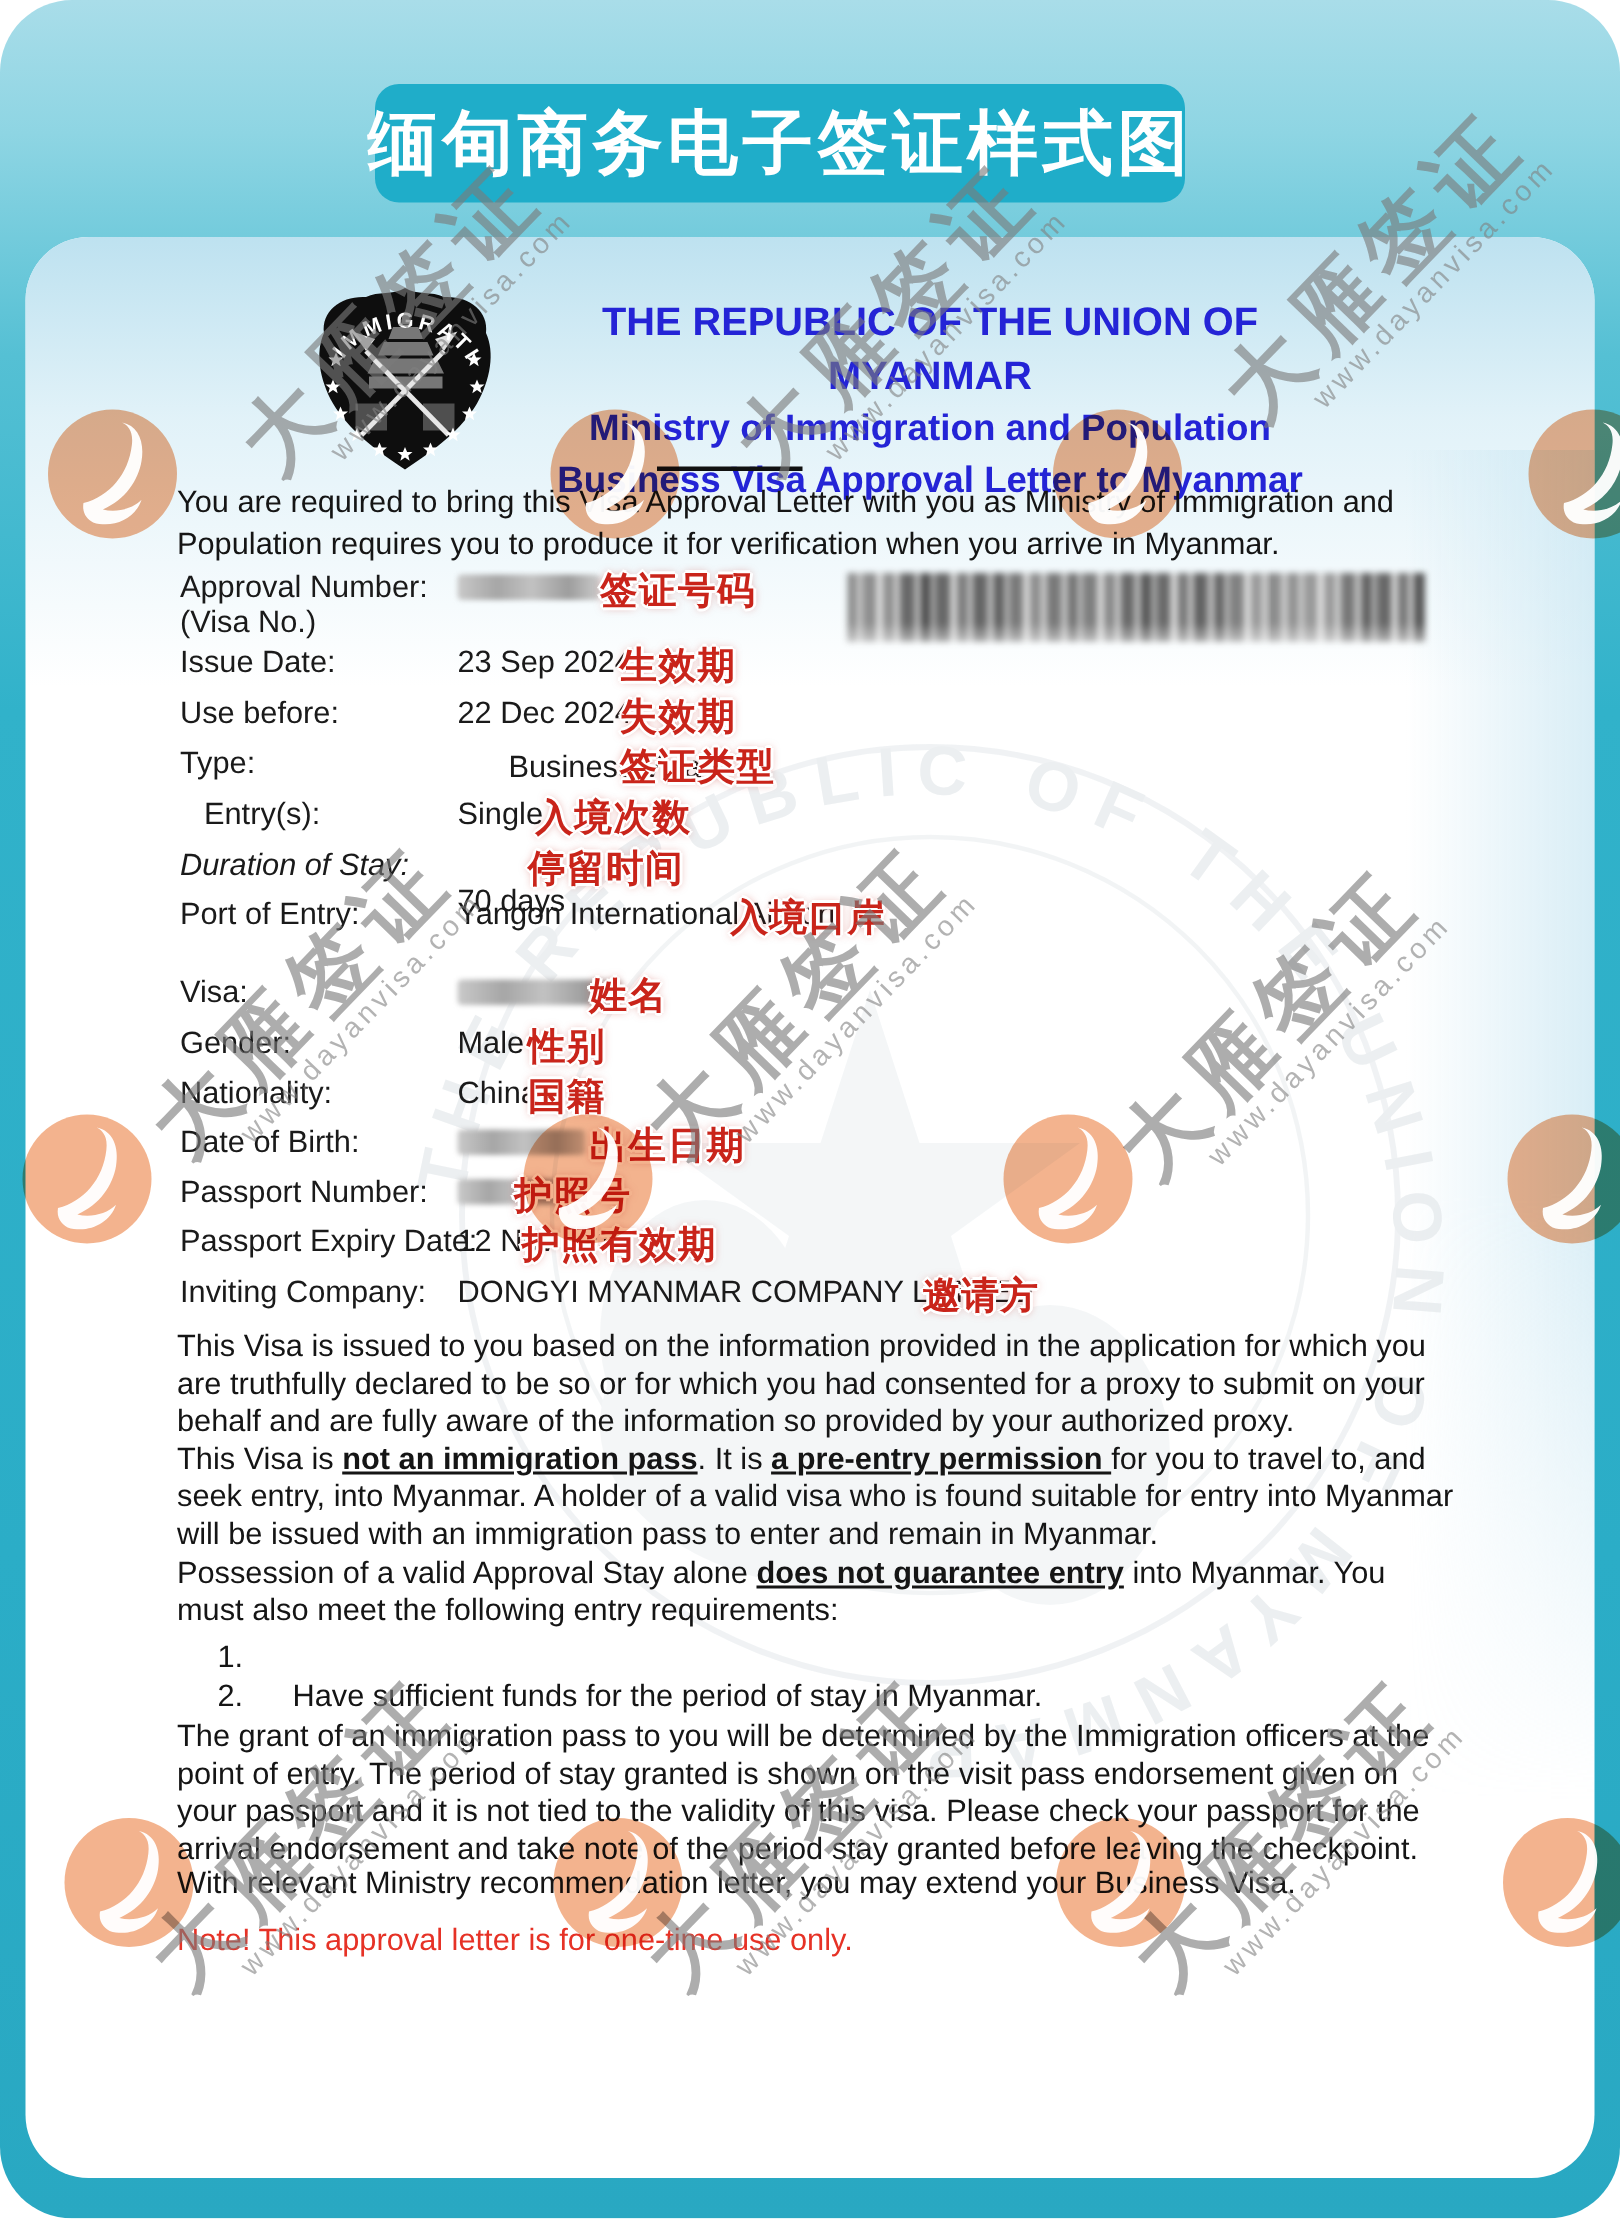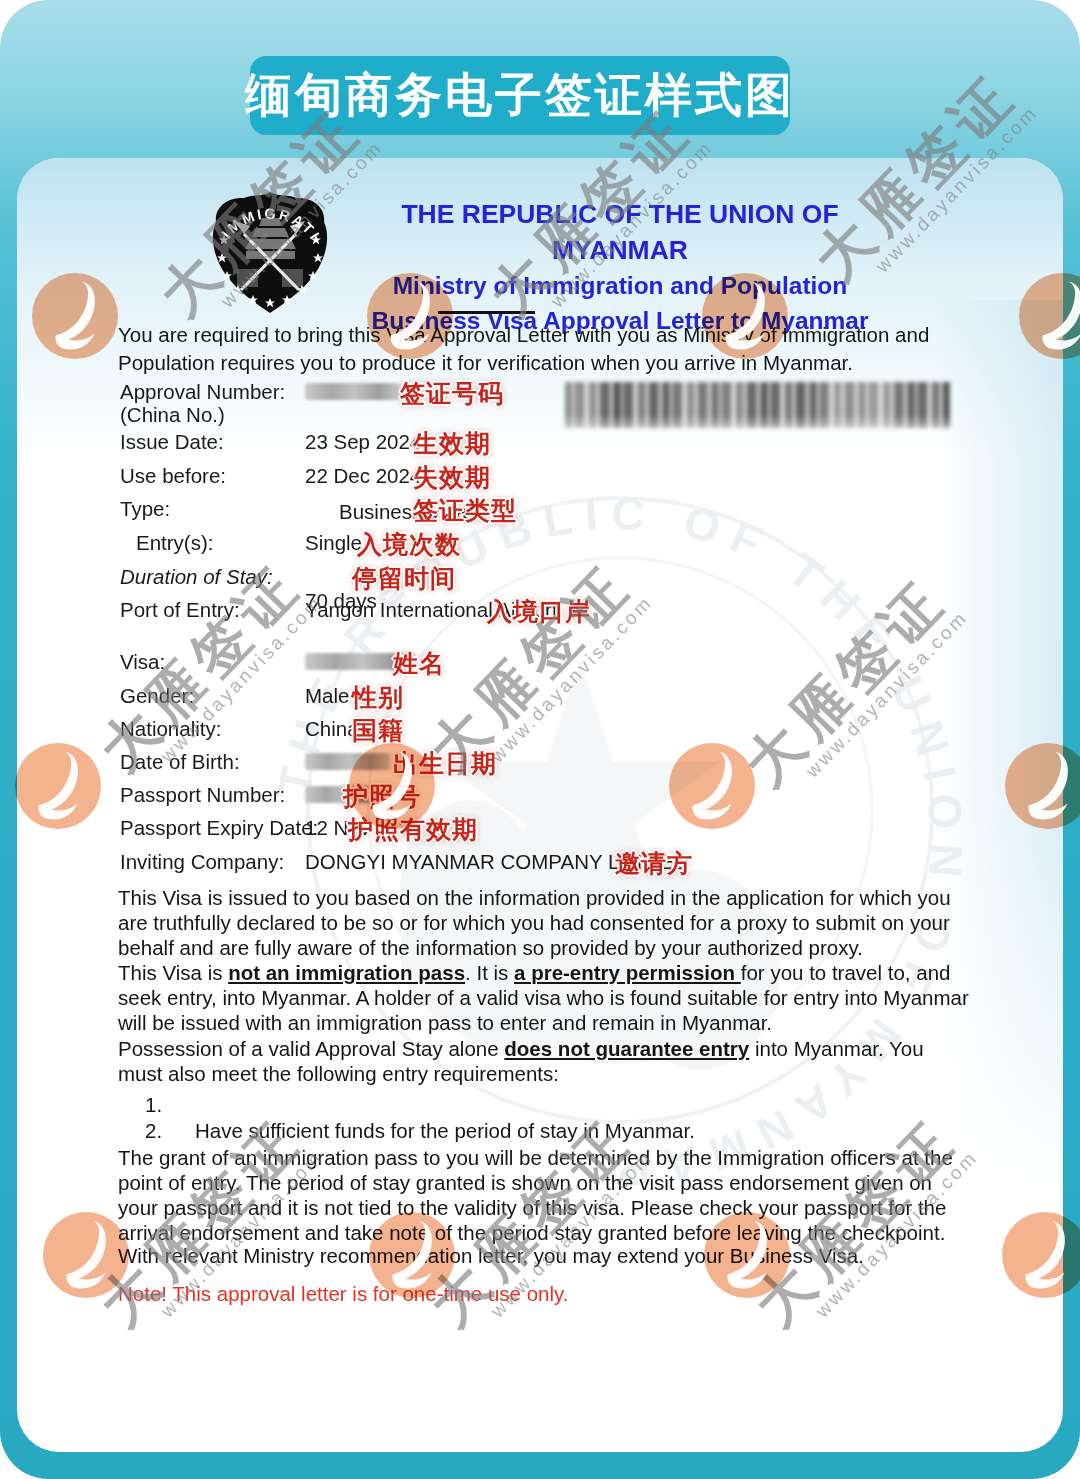--- a/index.html
+++ b/index.html
@@ -132,7 +132,7 @@
 
   <div id="fields">
       <div class="flabel" style="top: 380px;">Approval Number:</div>
-      <div class="flabel" style="top: 403px;">(China No.)</div>
+      <div class="flabel" style="top: 403px;">(Visa No.)</div>
       <div class="pill" style="top: 383px; left: 305px; width: 95px;"></div>
       <div class="ann" style="left: 400px; top: 377px;">签证号码</div>
       <div class="flabel" style="top: 430px; text-align: right;">Issue Date:</div>

